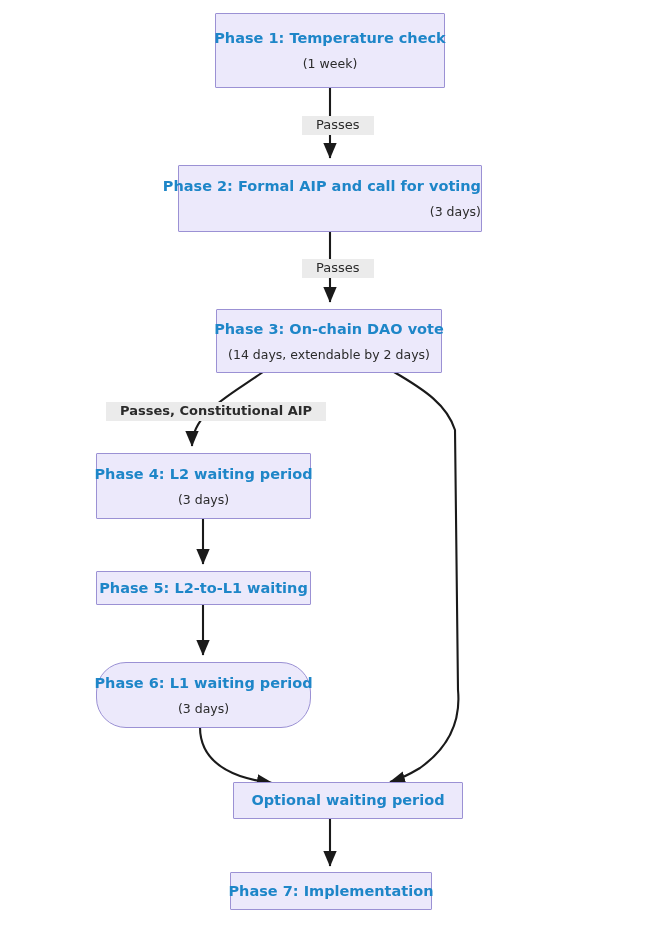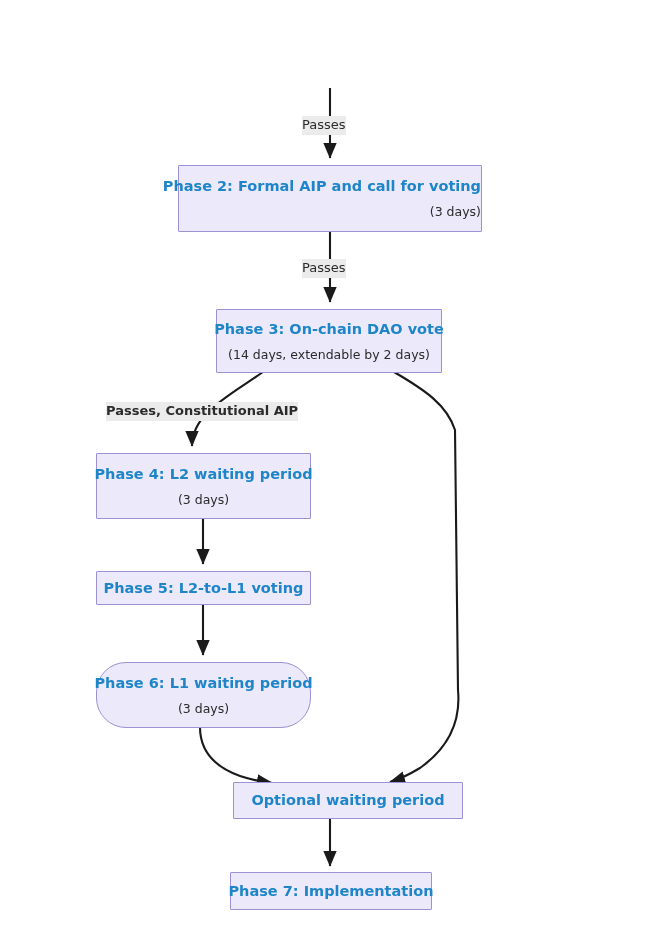--- a/index.html
+++ b/index.html
@@ -92,6 +92,10 @@
     <path d="M330,818 L330,866" stroke="#1A1A1A" stroke-width="2.1" fill="none" marker-end="url(#arrowhead)"></path>
   </svg>
 
+  <div class="node" style="left:215px; top:13px; width:230px; height:75px;">
+    <div class="title">Phase 1: Temperature check</div>
+    <div class="sub">(1 week)</div>
+  </div>
 
   <div class="node" style="left:178px; top:165px; width:304px; height:67px;align-items:flex-end;">
     <div class="title">Phase 2: Formal AIP and call for voting</div>

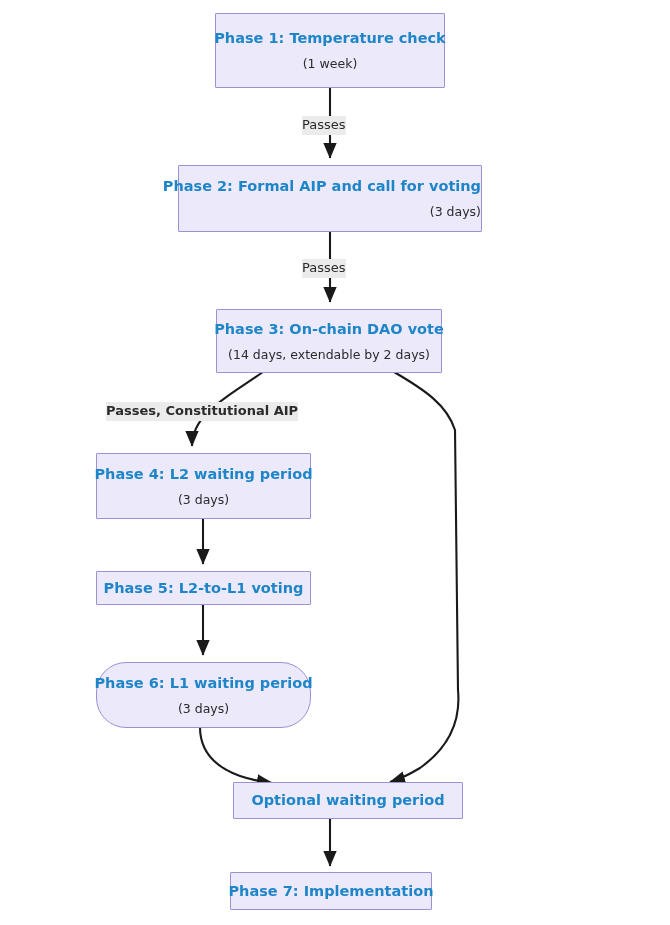--- a/index.html
+++ b/index.html
@@ -58,7 +58,7 @@
     color: #2B2B2B;
     font-size: 13px;
     line-height: 1.3;
-    padding: 1px 0;
+    padding: 1px 14px;
     white-space: nowrap;
     z-index: 3;
   }

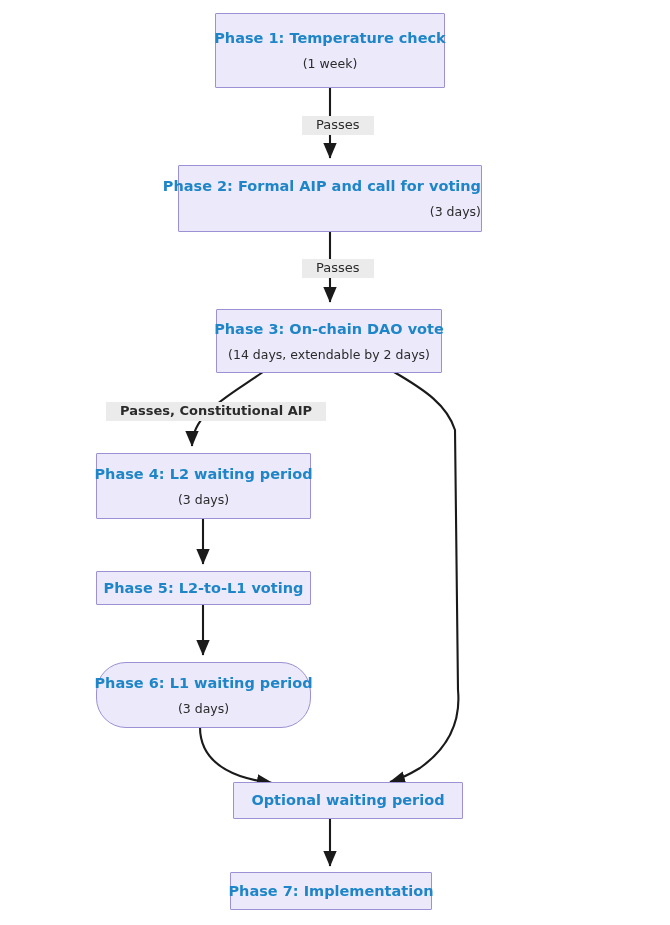--- a/index.html
+++ b/index.html
@@ -113,7 +113,7 @@
   </div>
 
   <div class="node single" style="left:96px; top:571px; width:215px; height:34px;">
-    <div class="title">Phase 5: L2-to-L1 voting</div>
+    <div class="title">Phase 5: L2-to-L1 waiting</div>
   </div>
 
   <div class="node" style="left:96px; top:662px; width:215px; height:66px;border-radius:30px;">

